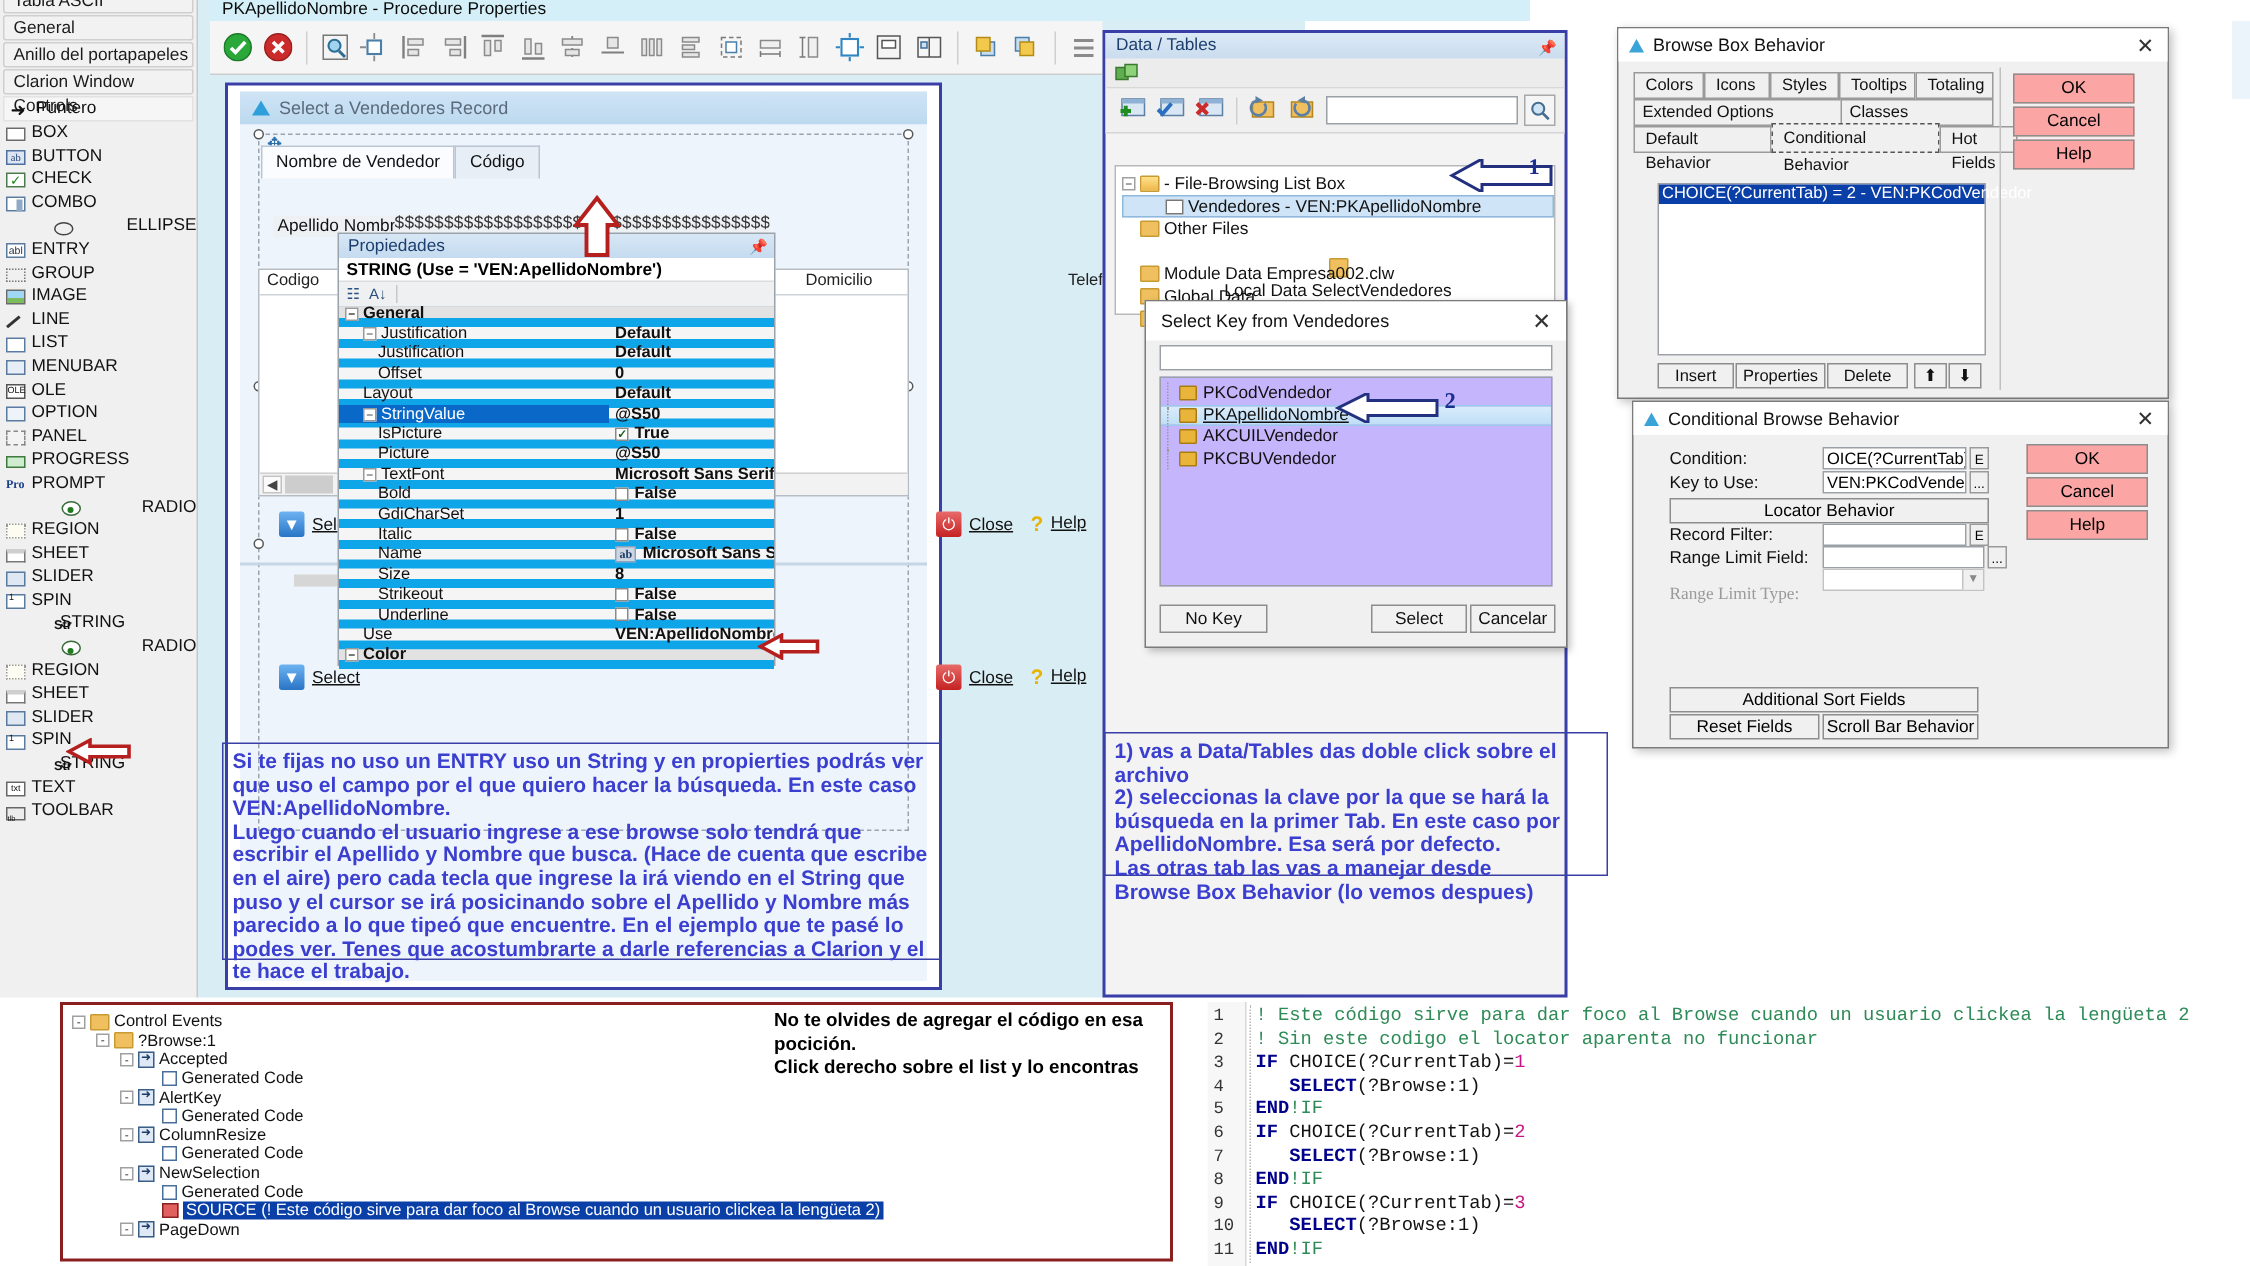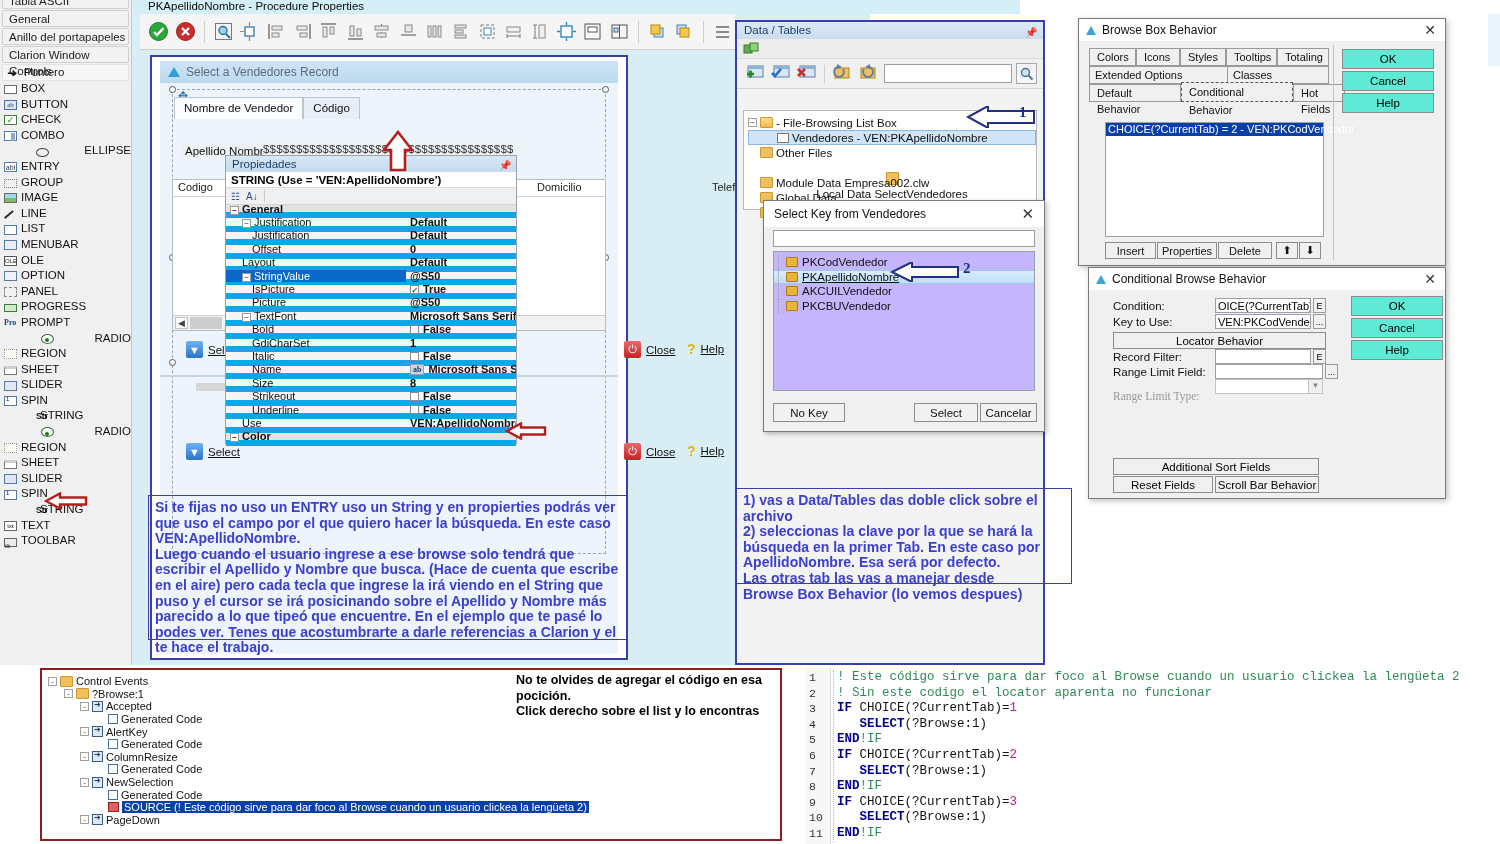--- a/index.html
+++ b/index.html
@@ -159,7 +159,7 @@
   #bbb-list { position:absolute; left:26px; top:103px; width:219px; height:115px; background:#fff; border:1px solid #9aa0a6;}
   #bbb-list .row1 { background:#0a3fa8; color:#fff; font-size:11px; height:13px; line-height:13px; padding-left:2px; white-space:nowrap;}
   .minibtn { position:absolute; height:17px; border:1px solid #8d8d8d; background:#f0f0f0; font-size:11px; display:flex; align-items:center; justify-content:center; color:#111;}
-  .rbtn { position:absolute; width:92px; height:20px; border:1px solid #8d8d8d; background:#5eead4; font-size:11.5px; display:flex; align-items:center; justify-content:center;}
+  .rbtn { position:absolute; width:81px; height:20px; border:1px solid #8d8d8d; background:#fca5a5; font-size:11.5px; display:flex; align-items:center; justify-content:center;}
   .vdiv { position:absolute; width:1px; background:#c0c0c0; }
 
   

